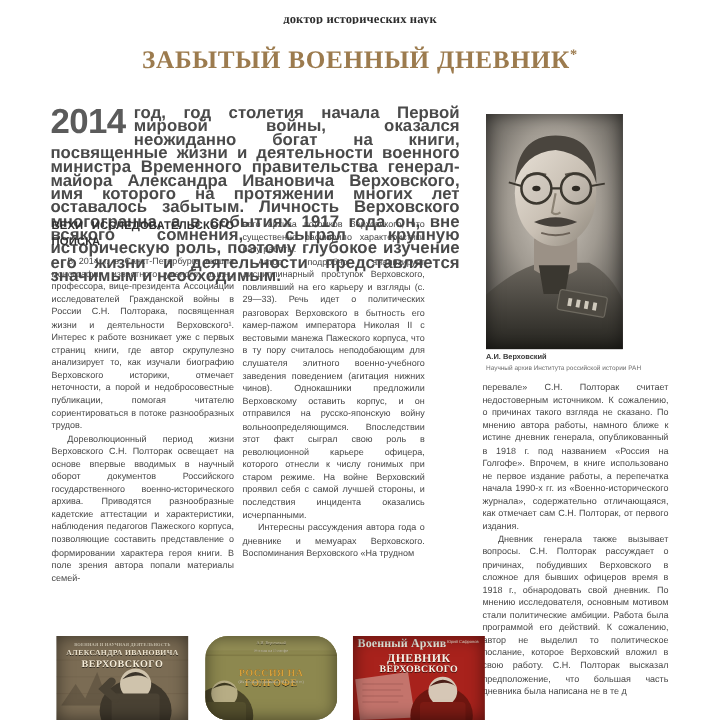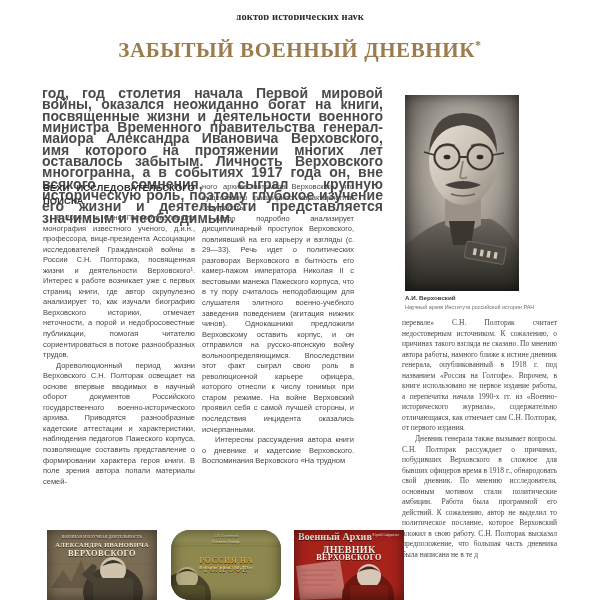--- a/index.html
+++ b/index.html
@@ -209,6 +209,7 @@
   </div>
 
   <div class="intro-wrap">
+    <span class="dropcap">2014</span>
     <p class="intro-text">год, год столетия начала Первой мировой войны, оказался неожиданно богат на книги, посвященные жизни и деятельности военного министра Временного правительства генерал-майора Александра Ивановича Верховского, имя которого на протяжении многих лет оставалось забытым. Личность Верховского многогранна, а в событиях 1917 года он, вне всякого сомнения, сыграл крупную историческую роль, поэтому глубокое изучение его жизни и деятельности представляется значимым и необходимым.</p>
   </div>
 

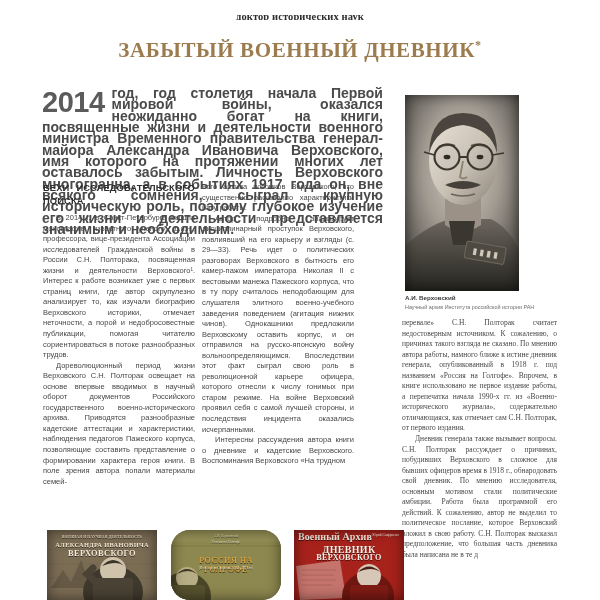--- a/index.html
+++ b/index.html
@@ -100,7 +100,7 @@
   .col p.noindent { text-indent: 0; }
   .col1 { left: 43px;  top: 182px; }
   .col2 { left: 202px; top: 182px; }
-  .col3 { left: 402px; top: 318px; width: 155px; font-family: Liberation Serif, serif; }
+  .col3 { left: 402px; top: 318px; width: 155px; }
   .section-head {
     font-family: "Liberation Sans", sans-serif;
     font-weight: bold;

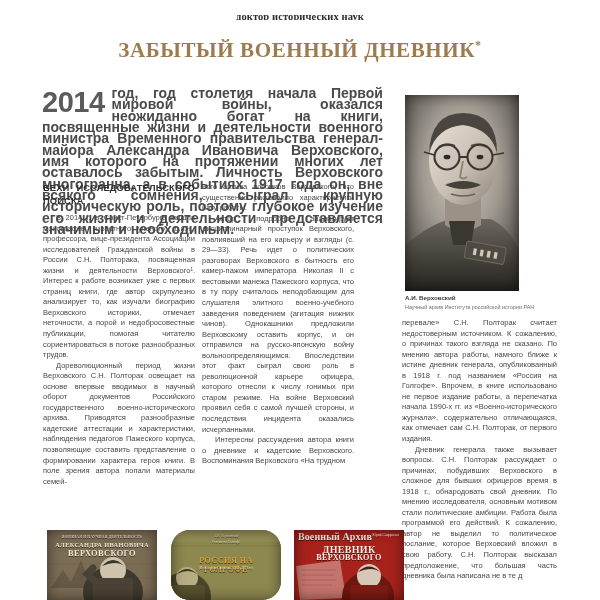--- a/index.html
+++ b/index.html
@@ -222,7 +222,7 @@
   <div class="col col2">
     <p class="noindent">ного архива потомков Верховского, что существенно расширило характеристики базу работы.</p>
     <p>Автор подробно анализирует дисциплинарный проступок Верховского, повлиявший на его карьеру и взгляды (с. 29—33). Речь идет о политических разговорах Верховского в бытность его камер-пажом императора Николая II с вестовыми манежа Пажеского корпуса, что в ту пору считалось неподобающим для слушателя элитного военно-учебного заведения поведением (агитация нижних чинов). Однокашники предложили Верховскому оставить корпус, и он отправился на русско-японскую войну вольноопределяющимся. Впоследствии этот факт сыграл свою роль в революционной карьере офицера, которого отнесли к числу гонимых при старом режиме. На войне Верховский проявил себя с самой лучшей стороны, и последствия инцидента оказались исчерпанными.</p>
-    <p>Интересны рассуждения автора книги о дневнике и кадетские Верховского. Воспоминания Верховского «На трудном</p>
+    <p>Интересны рассуждения автора года о дневнике и мемуарах Верховского. Воспоминания Верховского «На трудном</p>
   </div>
 
   <div class="portrait">

